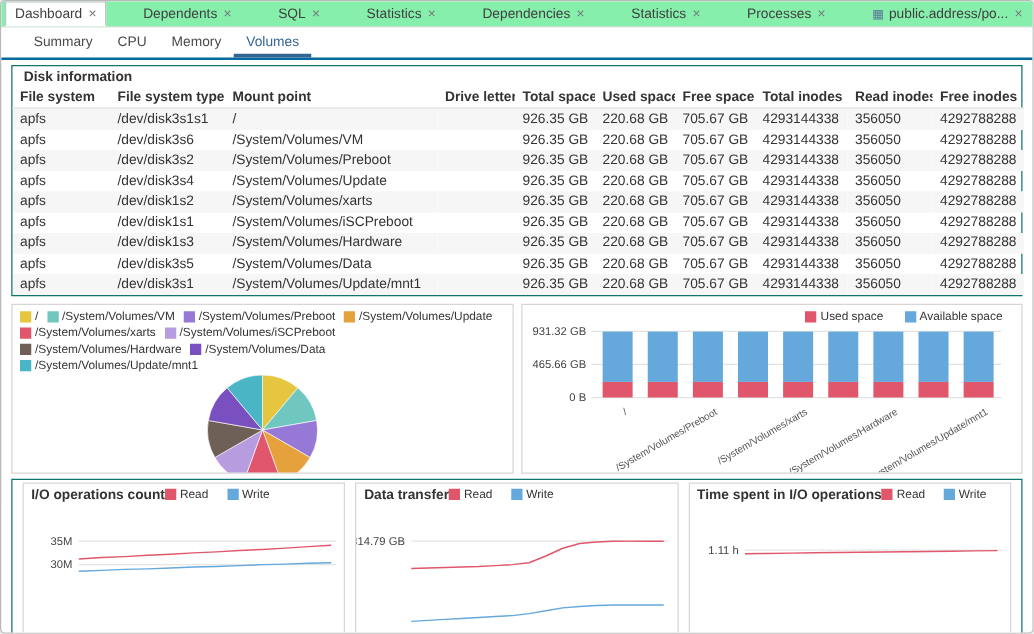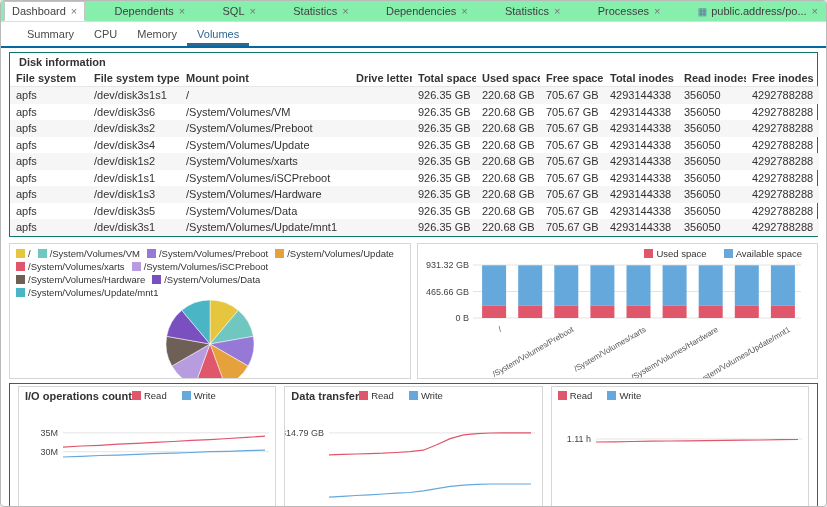--- a/index.html
+++ b/index.html
@@ -379,6 +379,7 @@
             <polyline points="44.0,93.1 57.5,92.3 70.9,91.5 84.4,90.8 97.9,90.0 111.3,89.2 124.8,88.5 138.3,86.9 151.7,84.6 165.2,82.3 178.7,81.2 192.1,80.4 205.6,80.0 219.1,80.0 232.5,80.0 246.0,80.0" fill="none" stroke="#64a8dc" stroke-width="1.2"></polyline>
           </svg></div>
         <div class="mini"><div class="mini-head">
+            <span class="mini-title">Time spent in I/O operations</span>
             <span class="mini-legend">
               <span class="lg-item">
                 <span class="swatch" style="background: rgb(224, 86, 107);"></span>

